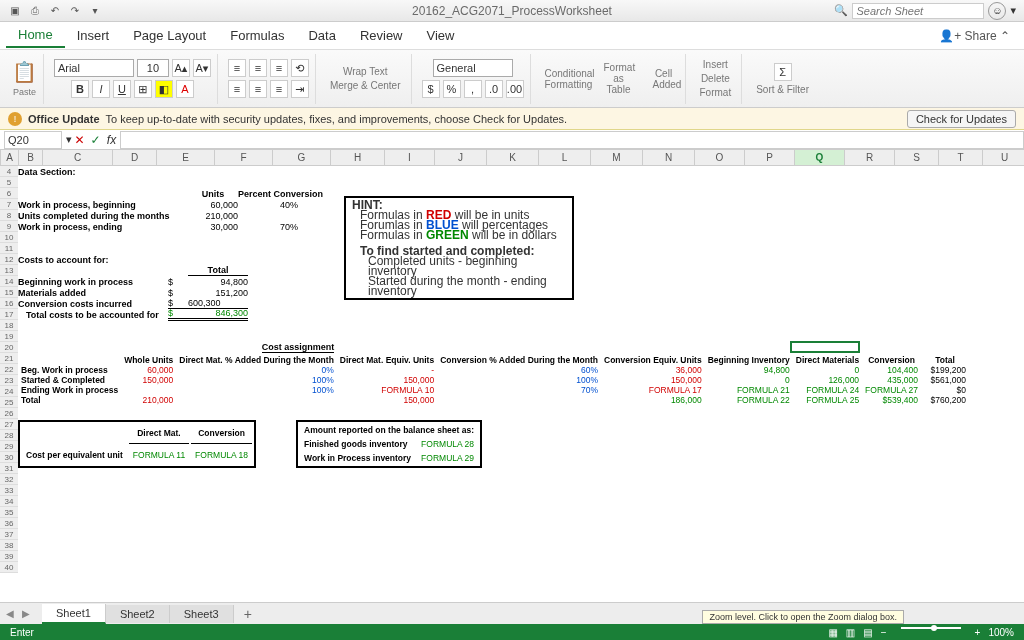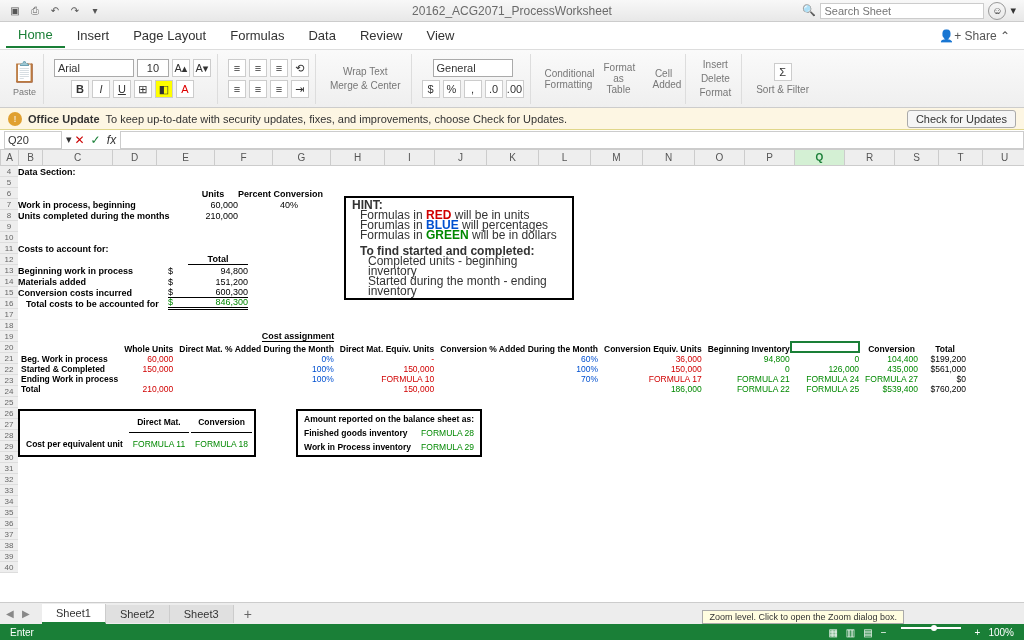--- a/index.html
+++ b/index.html
@@ -9,7 +9,7 @@
 .title-bar .qat span { width:14px; height:14px; display:flex; align-items:center; justify-content:center; font-size:10px; color:#555; }
 .title-bar .doc-title { position:absolute; left:50%; transform:translateX(-50%); font-size:12px; color:#6a6a6a; }
 .title-bar .search { margin-left:auto; display:flex; align-items:center; gap:4px; padding-right:8px; }
-.title-bar .search input { width:164px; height:16px; font-size:11px; border:1px solid #ccc; padding:0 3px; }
+.title-bar .search input { width:132px; height:16px; font-size:11px; border:1px solid #ccc; padding:0 3px;font-style:italic; }
 .title-bar .smiley { width:18px; height:18px; border:1px solid #999; border-radius:50%; display:flex; align-items:center; justify-content:center; font-size:10px; }
 .ribbon-tabs { height:28px; background:#fff; display:flex; align-items:center; padding:0 6px; border-bottom:1px solid #ddd; }
 .ribbon-tabs .tab { padding:4px 12px; font-size:13px; cursor:pointer; }

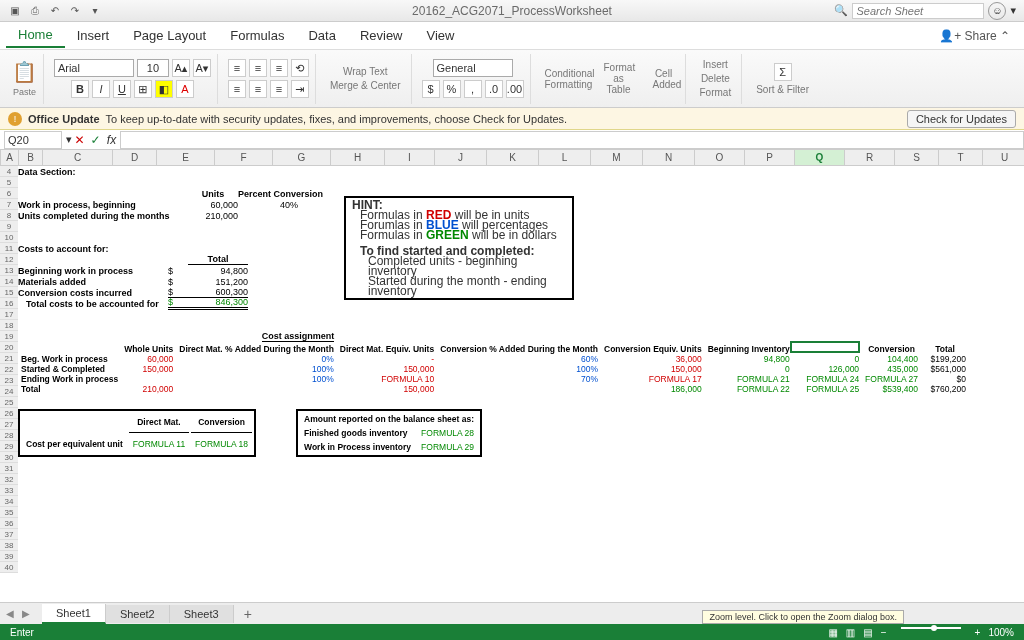--- a/index.html
+++ b/index.html
@@ -263,6 +263,11 @@
     <div class="r">
         <span class="lbl" style="width:170px">Units completed during the months</span>
         <span style="width:50px;text-align:right">210,000</span>
+      </div>
+    <div class="r">
+        <span class="lbl" style="width:170px">Work in process, ending</span>
+        <span style="width:50px;text-align:right">30,000</span>
+        <span style="width:60px;text-align:right">70%</span>
       </div>
     <div class="r"></div>
       <div class="r"></div>

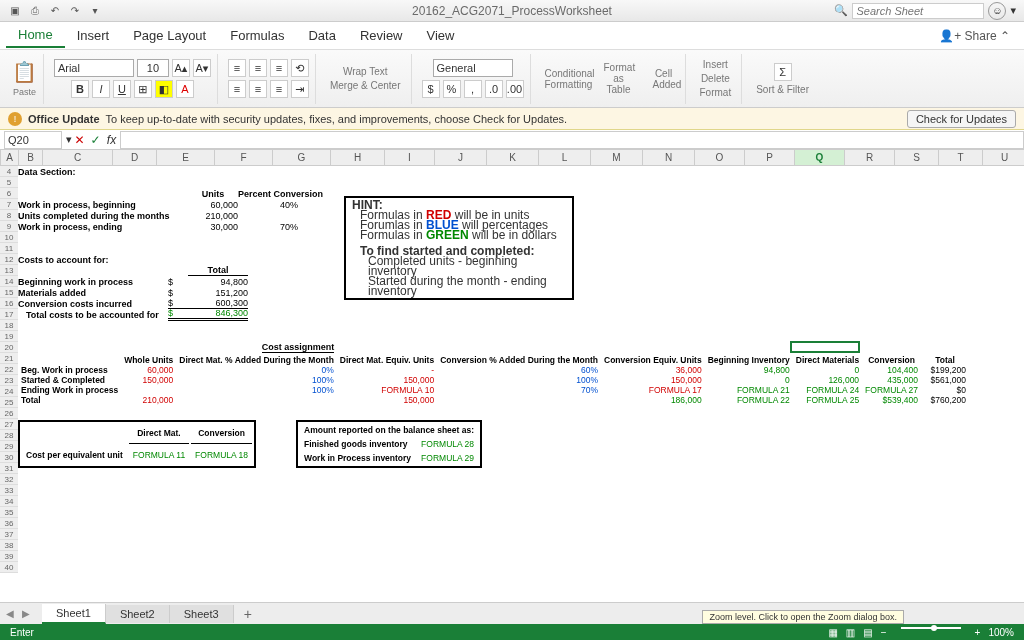--- a/index.html
+++ b/index.html
@@ -289,7 +289,7 @@
     <div class="r">
         <span class="lbl" style="width:150px">Conversion costs incurred</span>
         <span style="width:20px" class="underline">$</span>
-        <span class="underline" style="width:60px;text-align:right">600,300</span>
+        <span class="underline" style="width:60px;">600,300</span>
       </div>
     <div class="r">
         <span class="lbl" style="width:150px;padding-left:8px">Total costs to be accounted for</span>

